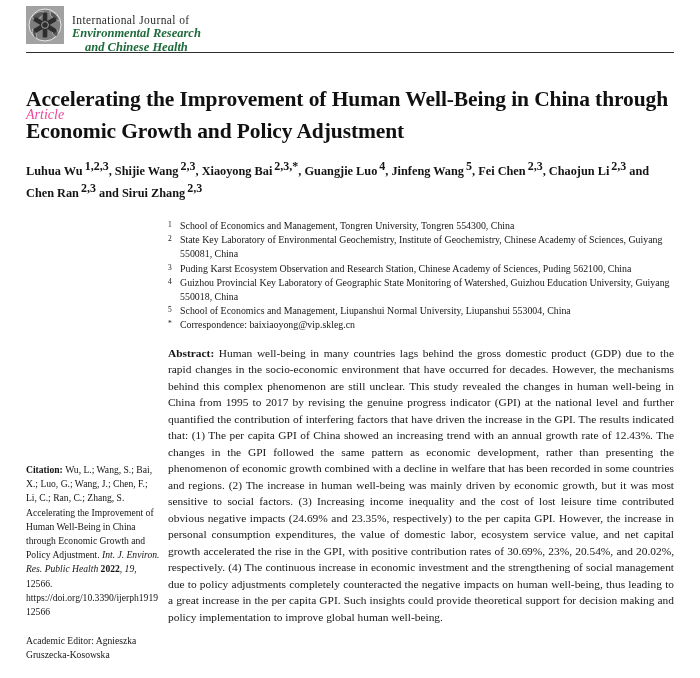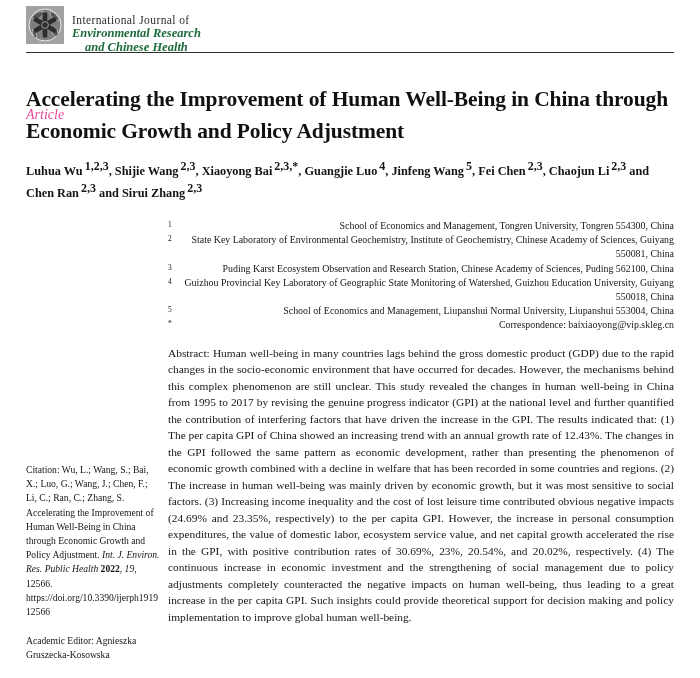--- a/index.html
+++ b/index.html
@@ -44,7 +44,7 @@
   .main-col { flex:1 1 auto; }
   .affil-row { display:flex; font-size:9.9px; line-height:14.2px; color:#161616; }
   .affil-marker { flex:0 0 12px; font-size:7.5px; position:relative; top:-1px; }
-  .affil-text { flex:1 1 auto;text-align:right; }
+  .affil-text { flex:1 1 auto; }
   .abstract { margin-top:12px; font-size:11.4px; line-height:16.5px; text-align:justify; color:#161616; }
   .abstract-label { font-weight:normal; }
 

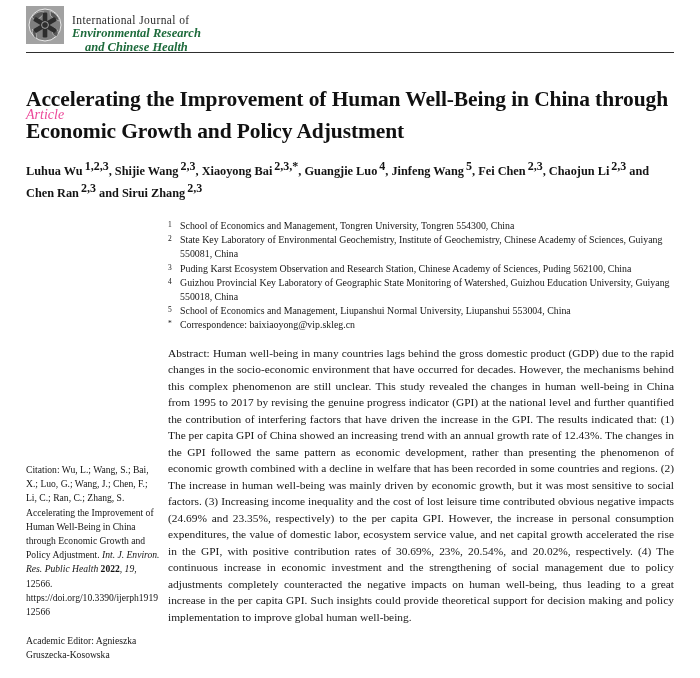--- a/index.html
+++ b/index.html
@@ -46,7 +46,7 @@
   .affil-marker { flex:0 0 12px; font-size:7.5px; position:relative; top:-1px; }
   .affil-text { flex:1 1 auto; }
   .abstract { margin-top:12px; font-size:11.4px; line-height:16.5px; text-align:justify; color:#161616; }
-  .abstract-label { font-weight:normal; }
+  .abstract-label { font-weight:bold; }
 
   .doi-text { word-break:break-word; }
 </style>

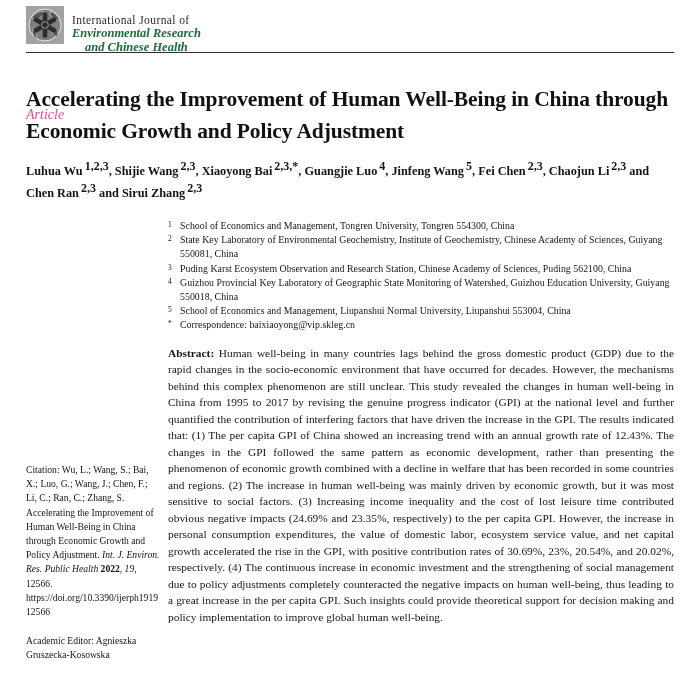--- a/index.html
+++ b/index.html
@@ -34,7 +34,7 @@
   .sidebar { width:134px; flex:0 0 auto; margin-right:8px; padding-top:244px;
              font-size:9.6px; line-height:14.2px; color:#141414; }
   .sidebar .citation-block { }
-  .sidebar .citation-label { font-weight:normal; }
+  .sidebar .citation-label { font-weight:bold; }
   .sidebar .journal-abbrev { font-style:italic; }
   .sidebar .cite-year { font-weight:bold; }
   .sidebar .cite-volume { font-style:italic; }

